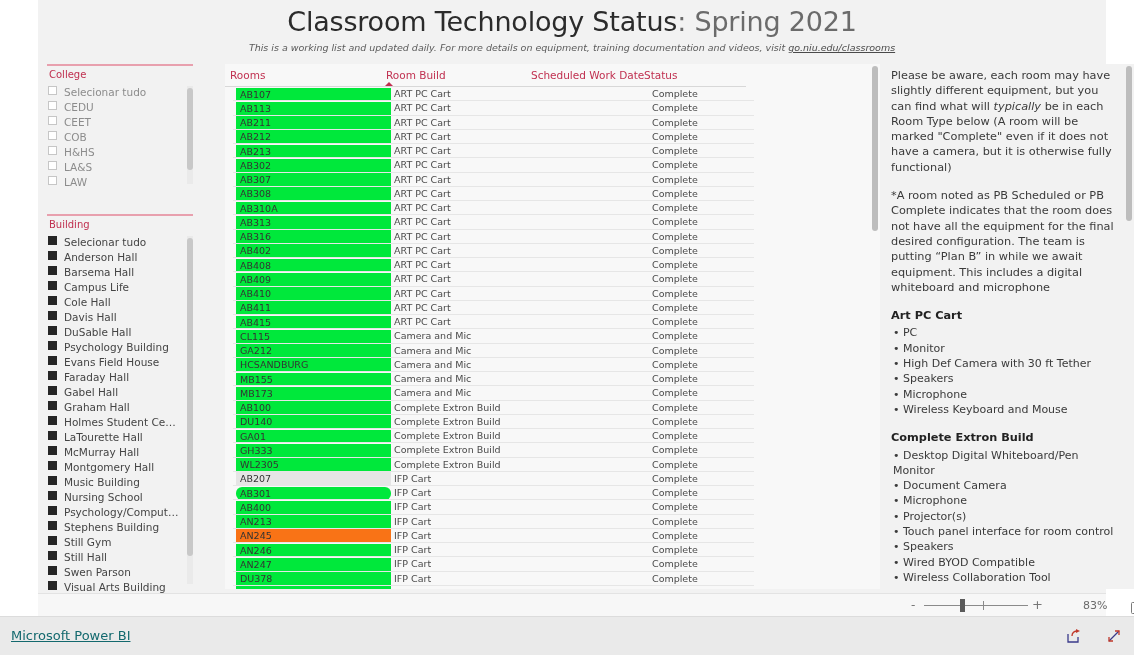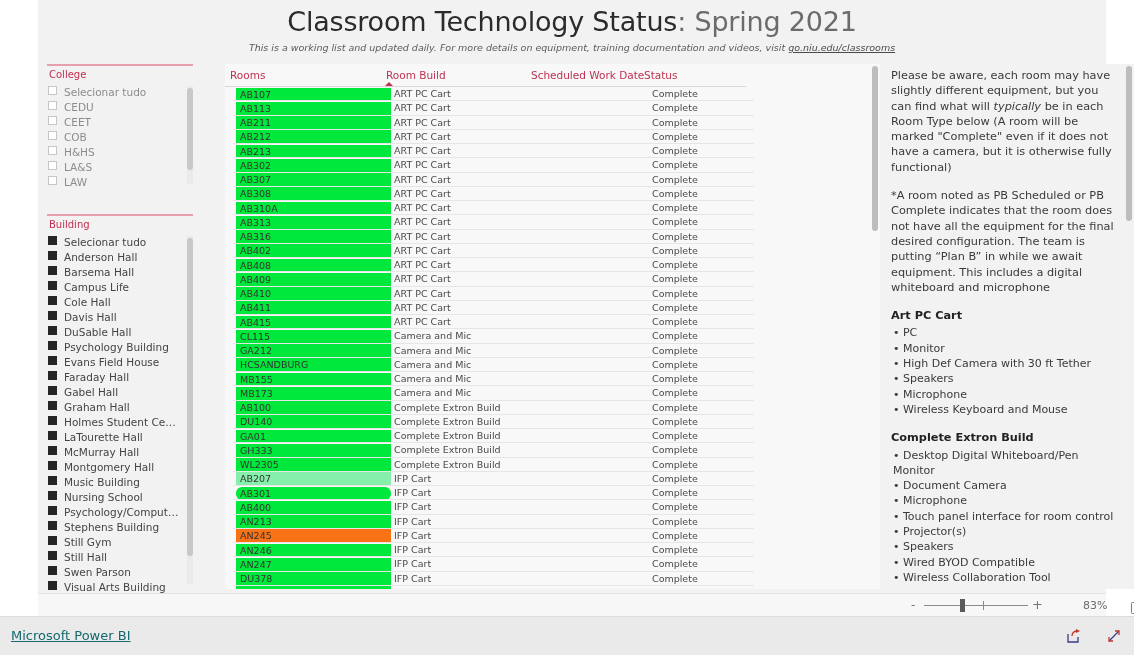--- a/index.html
+++ b/index.html
@@ -523,7 +523,7 @@
             <div class="rule"></div>
           </div>
           <div class="trow">
-            <div class="cell-room" style="background: #86efac;">AB207</div>
+            <div class="cell-room" style="background: #e5e5e5;">AB207</div>
             <div class="cell-build">IFP Cart</div>
             <div class="cell-date"></div>
             <div class="cell-status">Complete</div>

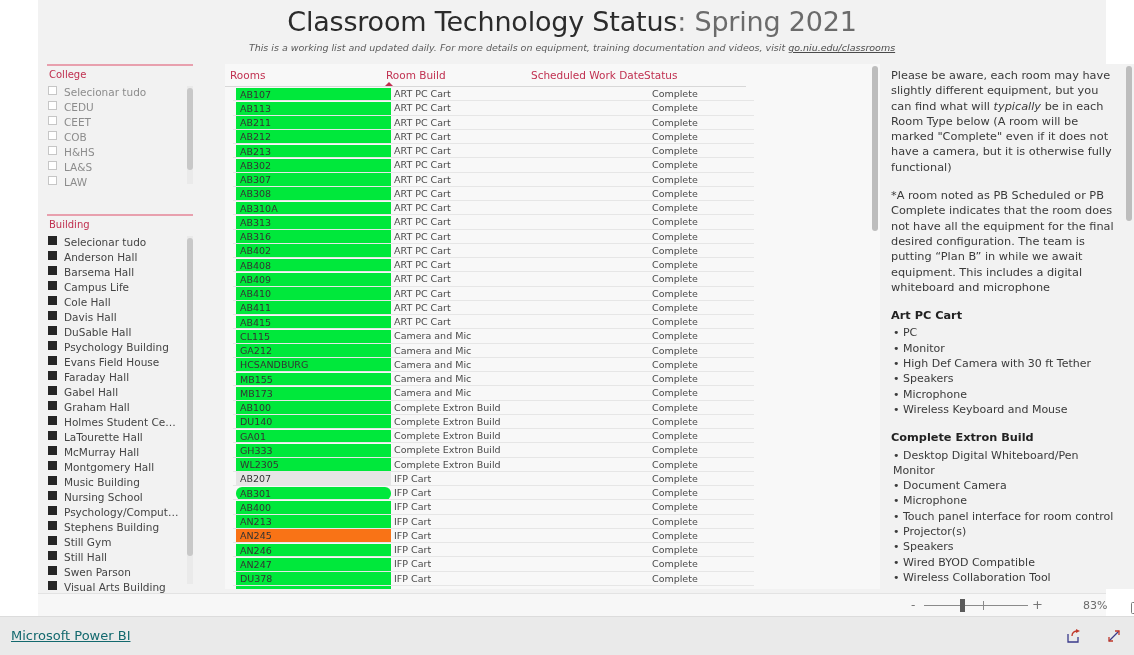--- a/index.html
+++ b/index.html
@@ -607,8 +607,8 @@
             <div class="bullet">• Desktop Digital Whiteboard/Pen Monitor</div>
             <div class="bullet">• Document Camera</div>
             <div class="bullet">• Microphone</div>
+            <div class="bullet">• Projector(s)</div>
             <div class="bullet">• Touch panel interface for room control</div>
-            <div class="bullet">• Projector(s)</div>
             <div class="bullet">• Speakers</div>
             <div class="bullet">• Wired BYOD Compatible</div>
             <div class="bullet">• Wireless Collaboration Tool</div>

